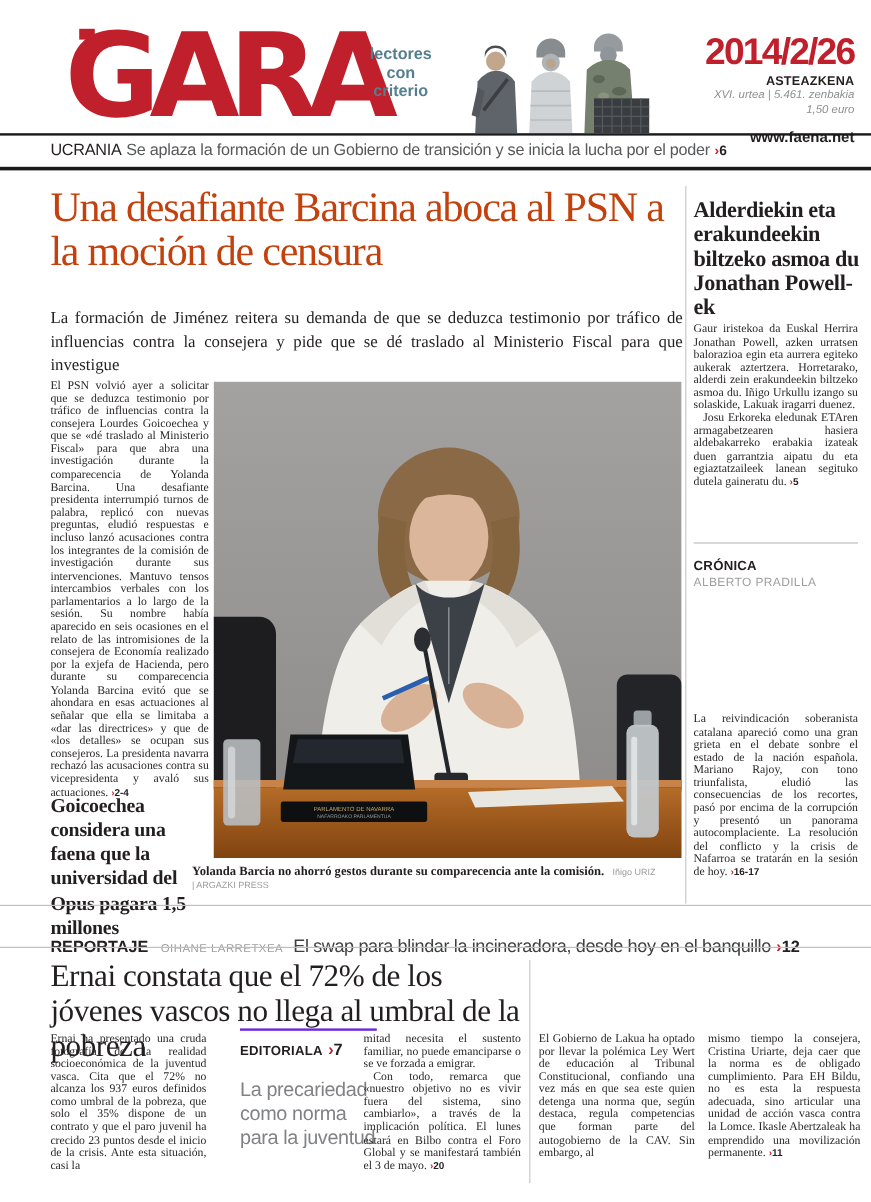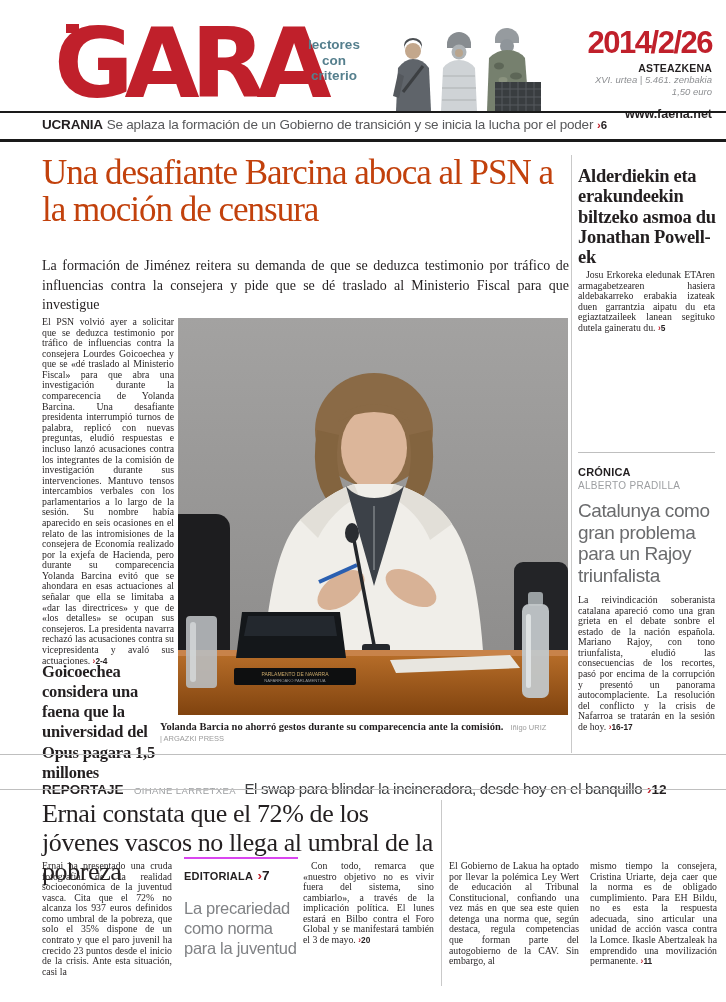--- a/index.html
+++ b/index.html
@@ -35,7 +35,7 @@
 
   
   .ukraine { left:42px; top:117px; right:14px; font-size:13.5px; white-space:nowrap; }
-  .ukraine .kicker { font-weight:bold; letter-spacing:-0.2px; }
+  .ukraine .kicker { font-weight:normal; letter-spacing:-0.2px; }
   .ukraine .txt { color:#57585a; letter-spacing:-0.2px; }
 
   

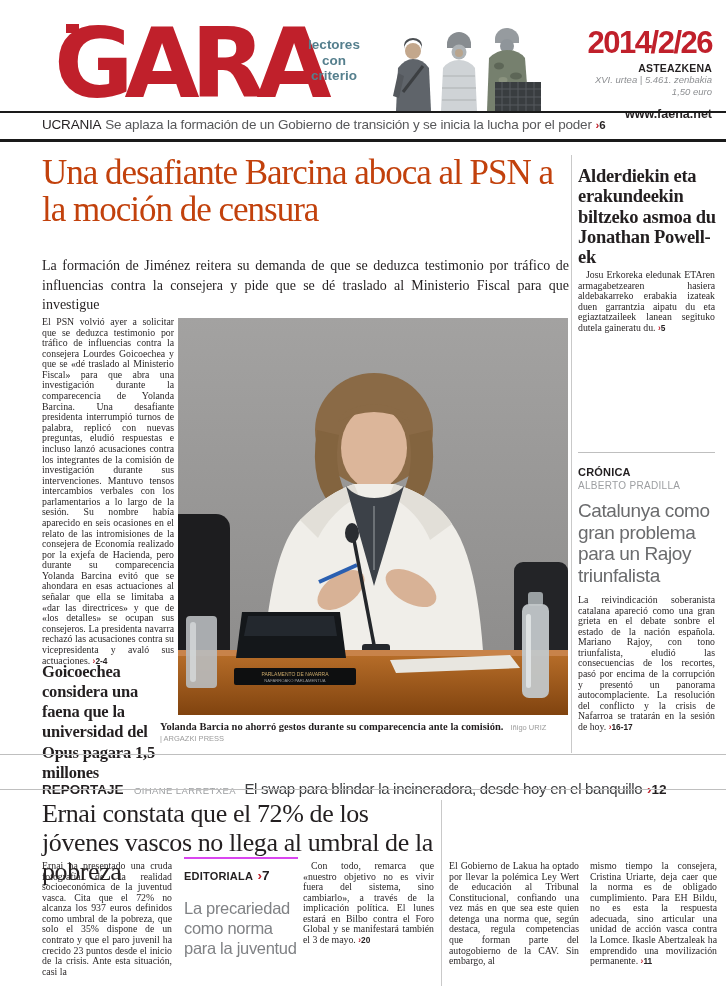--- a/index.html
+++ b/index.html
@@ -246,6 +246,7 @@
 
   <h2 class="abs serif sb-powell-headline">Alderdiekin eta erakundeekin biltzeko asmoa du Jonathan Powell-ek</h2>
   <div class="abs serif body-txt sb-powell-body">
+    <p>Gaur iristekoa da Euskal Herrira Jonathan Powell, azken urratsen balorazioa egin eta aurrera egiteko aukerak aztertzera. Horretarako, alderdi zein erakundeekin biltzeko asmoa du. Iñigo Urkullu izango su solaskide, Lakuak iragarri duenez.</p>
     <p class="indent"><span>Josu Erkoreka eledunak ETAren armagabetzearen hasiera aldebakarreko erabakia izateak duen garrantzia aipatu du eta egiaztatzaileek lanean segituko dutela gaineratu du.</span> <span class="ptr"><span class="a">›</span><span class="n">5</span></span></p>
   </div>
 

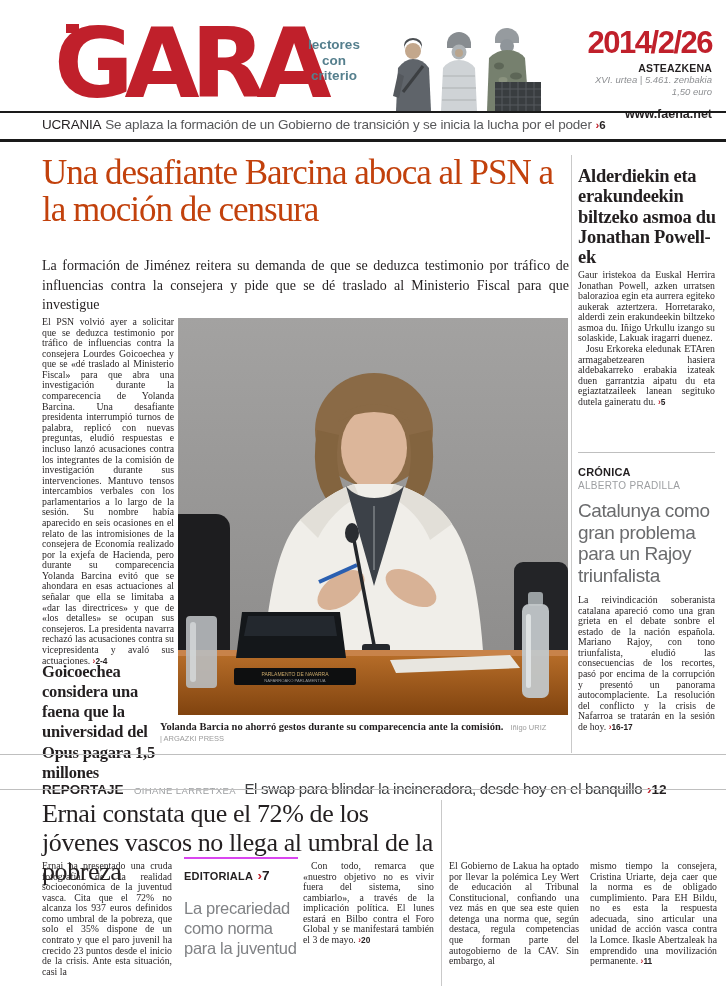--- a/index.html
+++ b/index.html
@@ -253,7 +253,6 @@
   <div class="abs sb-rule1"></div>
   <div class="abs sb-cron-kicker">CRÓNICA</div>
   <div class="abs sb-cron-author">ALBERTO PRADILLA</div>
-  <div class="abs sb-cron-headline">Catalunya como gran problema para un Rajoy triunfalista</div>
   <p class="abs serif body-txt sb-cron-body"><span>La reivindicación soberanista catalana apareció como una gran grieta en el debate sonbre el estado de la nación española. Mariano Rajoy, con tono triunfalista, eludió las consecuencias de los recortes, pasó por encima de la corrupción y presentó un panorama autocomplaciente. La resolución del conflicto y la crisis de Nafarroa se tratarán en la sesión de hoy.</span> <span class="ptr"><span class="a">›</span><span class="n">16-17</span></span></p>
 
   <div class="abs rule-light rule-rep-top"></div>

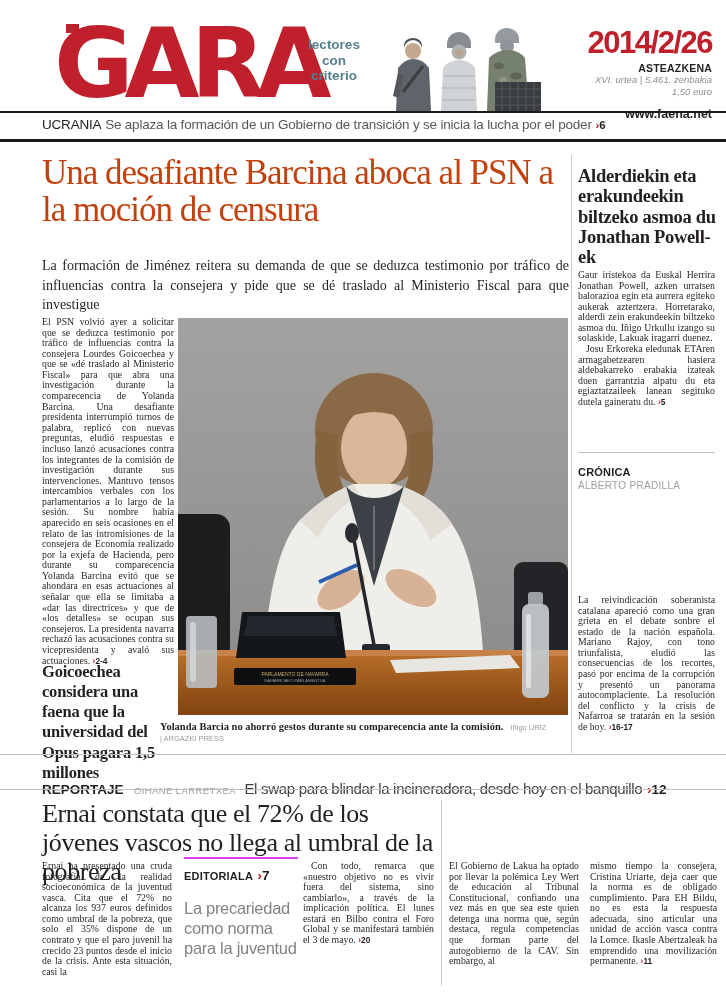--- a/index.html
+++ b/index.html
@@ -276,6 +276,7 @@
   </div>
 
   <div class="abs serif body-txt bl-col3">
+    <p>mitad necesita el sustento familiar, no puede emanciparse o se ve forzada a emigrar.</p>
     <p class="indent"><span>Con todo, remarca que «nuestro objetivo no es vivir fuera del sistema, sino cambiarlo», a través de la implicación política. El lunes estará en Bilbo contra el Foro Global y se manifestará también el 3 de mayo.</span> <span class="ptr"><span class="a">›</span><span class="n">20</span></span></p>
   </div>
 

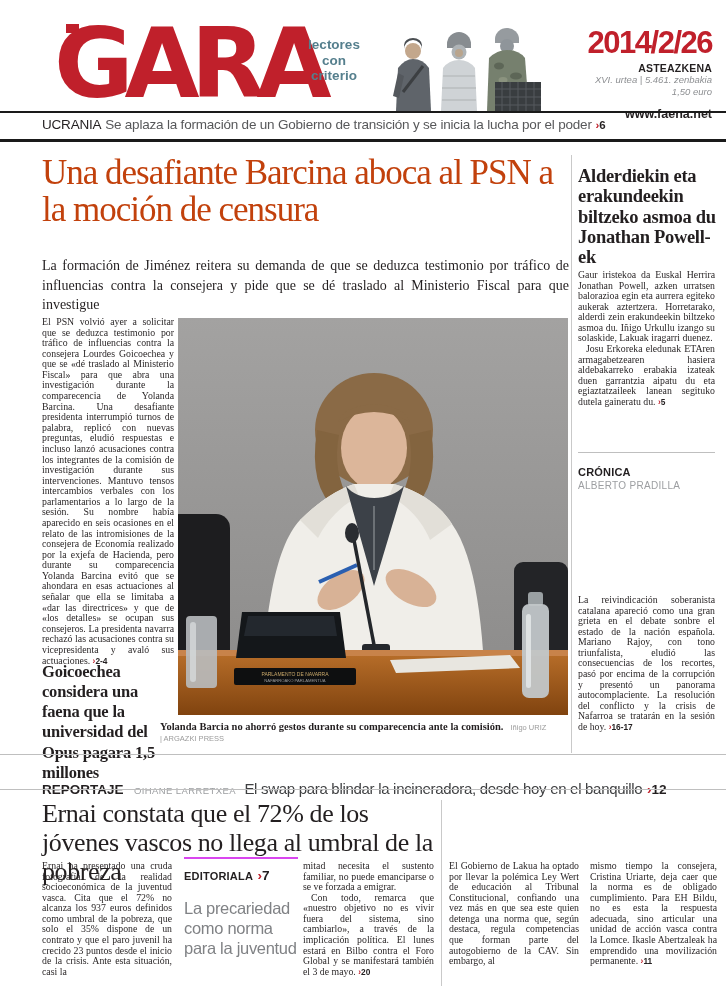--- a/index.html
+++ b/index.html
@@ -86,7 +86,7 @@
   .bl-headline { left:42px; top:799px; width:398px; font-weight:normal; font-size:26px; line-height:1.12; letter-spacing:-0.4px; }
   .bl-col1 { left:42px;  top:861px; width:130px; }
   .bl-col3 { left:303px; top:861px; width:131px; }
-  .editorial { left:184px; top:857px; width:114px; border-top:2px solid #d946ef; padding-top:7px; }
+  .editorial { left:200px; top:857px; width:114px; border-top:2px solid #6d28d9; padding-top:7px; }
   .editorial .kicker { font-weight:bold; font-size:11px; letter-spacing:0.2px; }
   .editorial .ed-headline { margin-top:14px; font-size:16.5px; line-height:1.22; color:#808285; letter-spacing:-0.3px; }
   .v-bottom { left:441px; top:800px; height:186px; }

